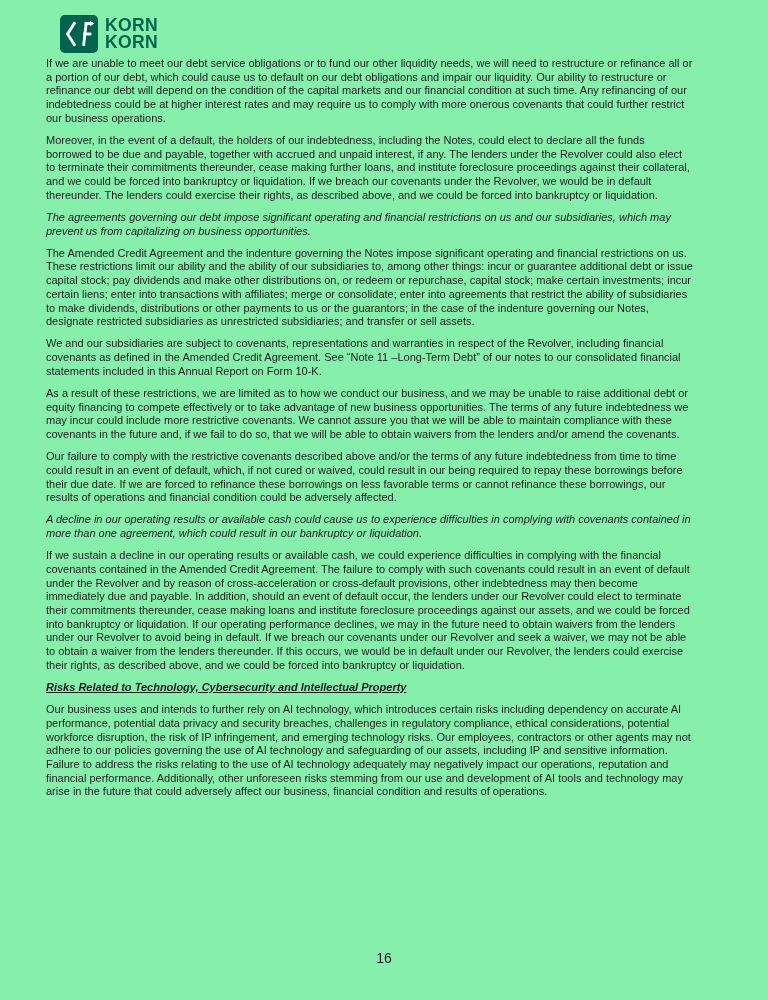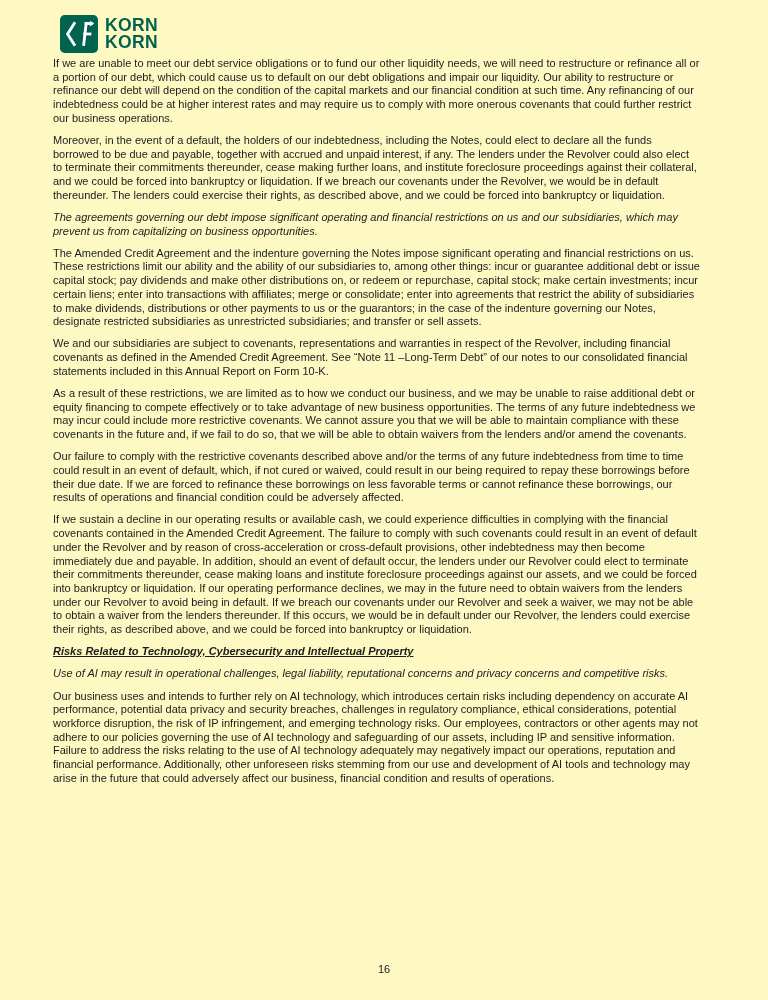--- a/index.html
+++ b/index.html
@@ -4,7 +4,7 @@
 <style>
   html,body{margin:0;padding:0;background:#ffffff;}
   .page{
-    width:768px;height:1000px;position:relative;background:#fef9c3;
+    width:768px;height:1000px;position:relative;background:#86efac;
     font-family:"Liberation Sans","DejaVu Sans",sans-serif;
     color:#1c1c1c;overflow:hidden;
   }

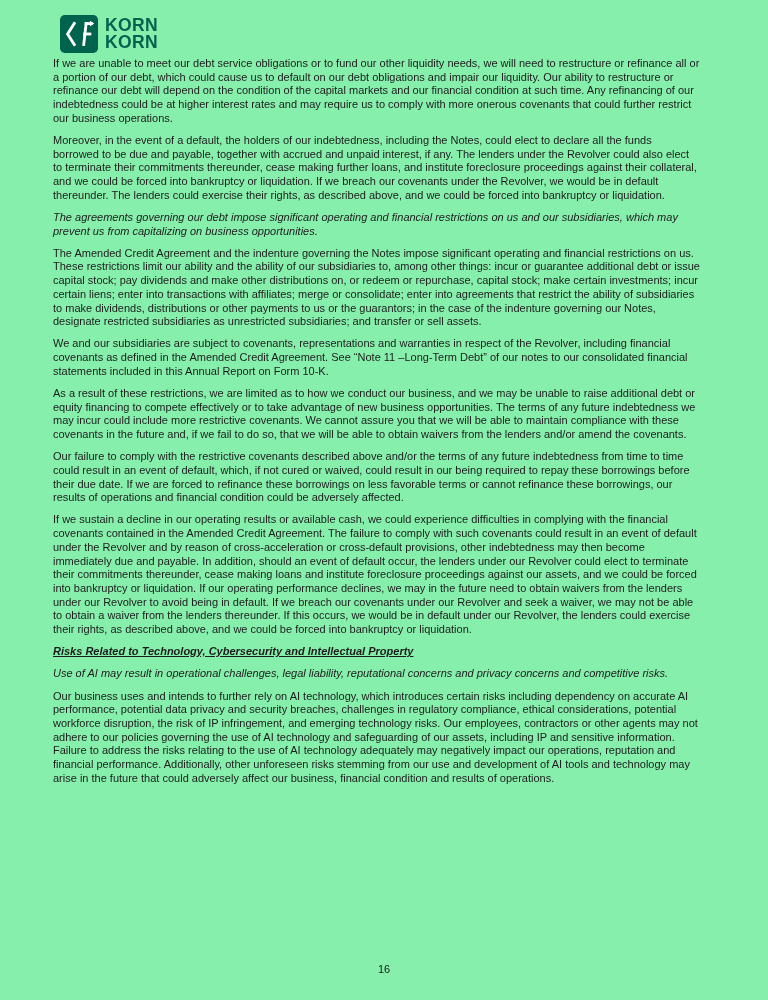--- a/index.html
+++ b/index.html
@@ -12,7 +12,7 @@
   .logo-mark{width:38px;height:38px;display:block;}
   .logo-text{font-weight:bold;font-size:17.5px;line-height:0.95;letter-spacing:0.4px;}
   .logo-text span{display:block;}
-  .content{position:absolute;top:57px;left:53px;width:647px;}
+  .content{position:absolute;top:57px;left:46px;width:647px;}
   p.block{margin:0 0 8.5px 0;font-size:11px;line-height:1.245;text-align:left;}
   p.heading{font-weight:normal;font-style:italic;}
   p.section{font-weight:bold;font-style:italic;text-decoration:underline;}

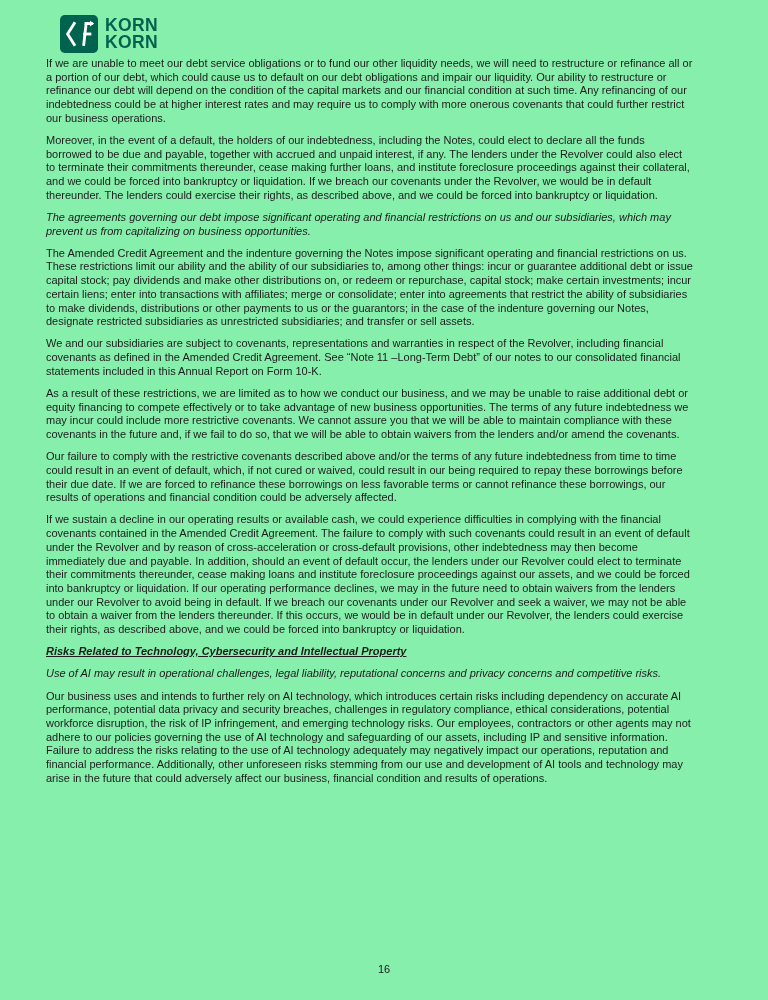--- a/index.html
+++ b/index.html
@@ -48,6 +48,7 @@
       <p class="block body">We and our subsidiaries are subject to covenants, representations and warranties in respect of the Revolver, including financial covenants as defined in the Amended Credit Agreement. See “Note 11 –Long-Term Debt” of our notes to our consolidated financial statements included in this Annual Report on Form 10-K.</p>
       <p class="block body">As a result of these restrictions, we are limited as to how we conduct our business, and we may be unable to raise additional debt or equity financing to compete effectively or to take advantage of new business opportunities. The terms of any future indebtedness we may incur could include more restrictive covenants. We cannot assure you that we will be able to maintain compliance with these covenants in the future and, if we fail to do so, that we will be able to obtain waivers from the lenders and/or amend the covenants.</p>
       <p class="block body">Our failure to comply with the restrictive covenants described above and/or the terms of any future indebtedness from time to time could result in an event of default, which, if not cured or waived, could result in our being required to repay these borrowings before their due date. If we are forced to refinance these borrowings on less favorable terms or cannot refinance these borrowings, our results of operations and financial condition could be adversely affected.</p>
+      <p class="block heading">A decline in our operating results or available cash could cause us to experience difficulties in complying with covenants contained in more than one agreement, which could result in our bankruptcy or liquidation.</p>
       <p class="block body">If we sustain a decline in our operating results or available cash, we could experience difficulties in complying with the financial covenants contained in the Amended Credit Agreement. The failure to comply with such covenants could result in an event of default under the Revolver and by reason of cross-acceleration or cross-default provisions, other indebtedness may then become immediately due and payable. In addition, should an event of default occur, the lenders under our Revolver could elect to terminate their commitments thereunder, cease making loans and institute foreclosure proceedings against our assets, and we could be forced into bankruptcy or liquidation. If our operating performance declines, we may in the future need to obtain waivers from the lenders under our Revolver to avoid being in default. If we breach our covenants under our Revolver and seek a waiver, we may not be able to obtain a waiver from the lenders thereunder. If this occurs, we would be in default under our Revolver, the lenders could exercise their rights, as described above, and we could be forced into bankruptcy or liquidation.</p>
       <p class="block section">Risks Related to Technology, Cybersecurity and Intellectual Property</p>
       <p class="block heading">Use of AI may result in operational challenges, legal liability, reputational concerns and privacy concerns and competitive risks.</p>

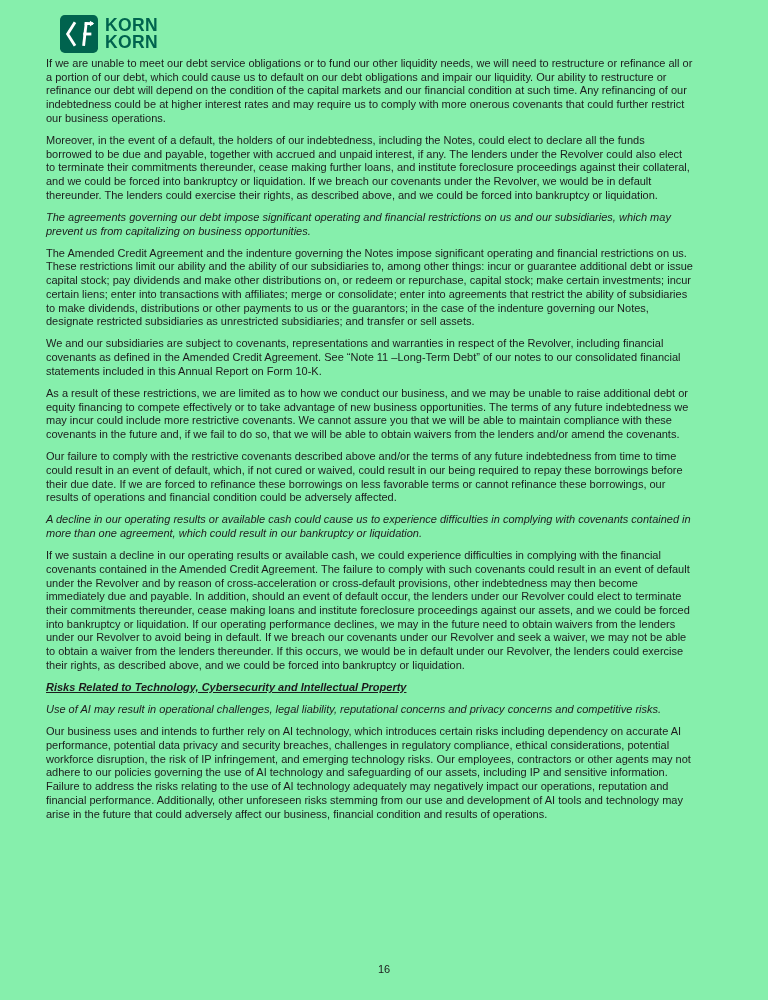--- a/index.html
+++ b/index.html
@@ -51,7 +51,6 @@
       <p class="block heading">A decline in our operating results or available cash could cause us to experience difficulties in complying with covenants contained in more than one agreement, which could result in our bankruptcy or liquidation.</p>
       <p class="block body">If we sustain a decline in our operating results or available cash, we could experience difficulties in complying with the financial covenants contained in the Amended Credit Agreement. The failure to comply with such covenants could result in an event of default under the Revolver and by reason of cross-acceleration or cross-default provisions, other indebtedness may then become immediately due and payable. In addition, should an event of default occur, the lenders under our Revolver could elect to terminate their commitments thereunder, cease making loans and institute foreclosure proceedings against our assets, and we could be forced into bankruptcy or liquidation. If our operating performance declines, we may in the future need to obtain waivers from the lenders under our Revolver to avoid being in default. If we breach our covenants under our Revolver and seek a waiver, we may not be able to obtain a waiver from the lenders thereunder. If this occurs, we would be in default under our Revolver, the lenders could exercise their rights, as described above, and we could be forced into bankruptcy or liquidation.</p>
       <p class="block section">Risks Related to Technology, Cybersecurity and Intellectual Property</p>
-      <p class="block heading">Use of AI may result in operational challenges, legal liability, reputational concerns and privacy concerns and competitive risks.</p>
       <p class="block body">Our business uses and intends to further rely on AI technology, which introduces certain risks including dependency on accurate AI performance, potential data privacy and security breaches, challenges in regulatory compliance, ethical considerations, potential workforce disruption, the risk of IP infringement, and emerging technology risks. Our employees, contractors or other agents may not adhere to our policies governing the use of AI technology and safeguarding of our assets, including IP and sensitive information. Failure to address the risks relating to the use of AI technology adequately may negatively impact our operations, reputation and financial performance. Additionally, other unforeseen risks stemming from our use and development of AI tools and technology may arise in the future that could adversely affect our business, financial condition and results of operations.</p>
     </div>
 

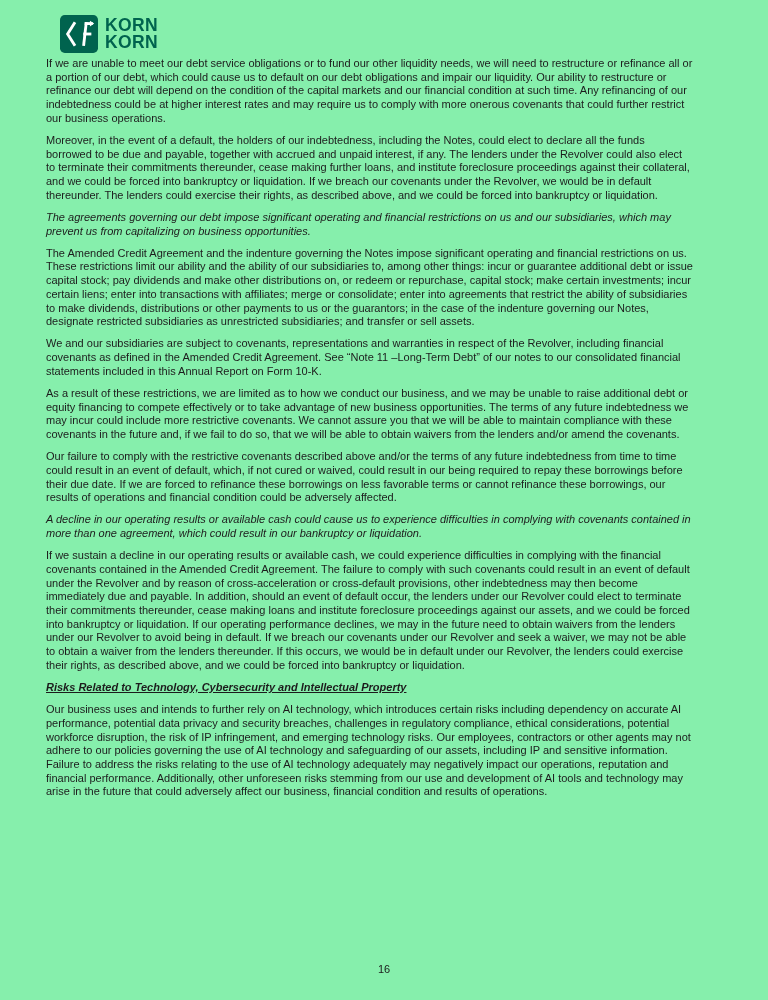--- a/index.html
+++ b/index.html
@@ -16,7 +16,7 @@
   p.block{margin:0 0 8.5px 0;font-size:11px;line-height:1.245;text-align:left;}
   p.heading{font-weight:normal;font-style:italic;}
   p.section{font-weight:bold;font-style:italic;text-decoration:underline;}
-  .footer{position:absolute;bottom:25px;left:0;width:100%;text-align:center;font-size:11px;color:#1c1c1c;}
+  .footer{position:absolute;bottom:34px;left:0;width:100%;text-align:center;font-size:14px;color:#1c1c1c;}
 </style>
 </head>
 <body>

